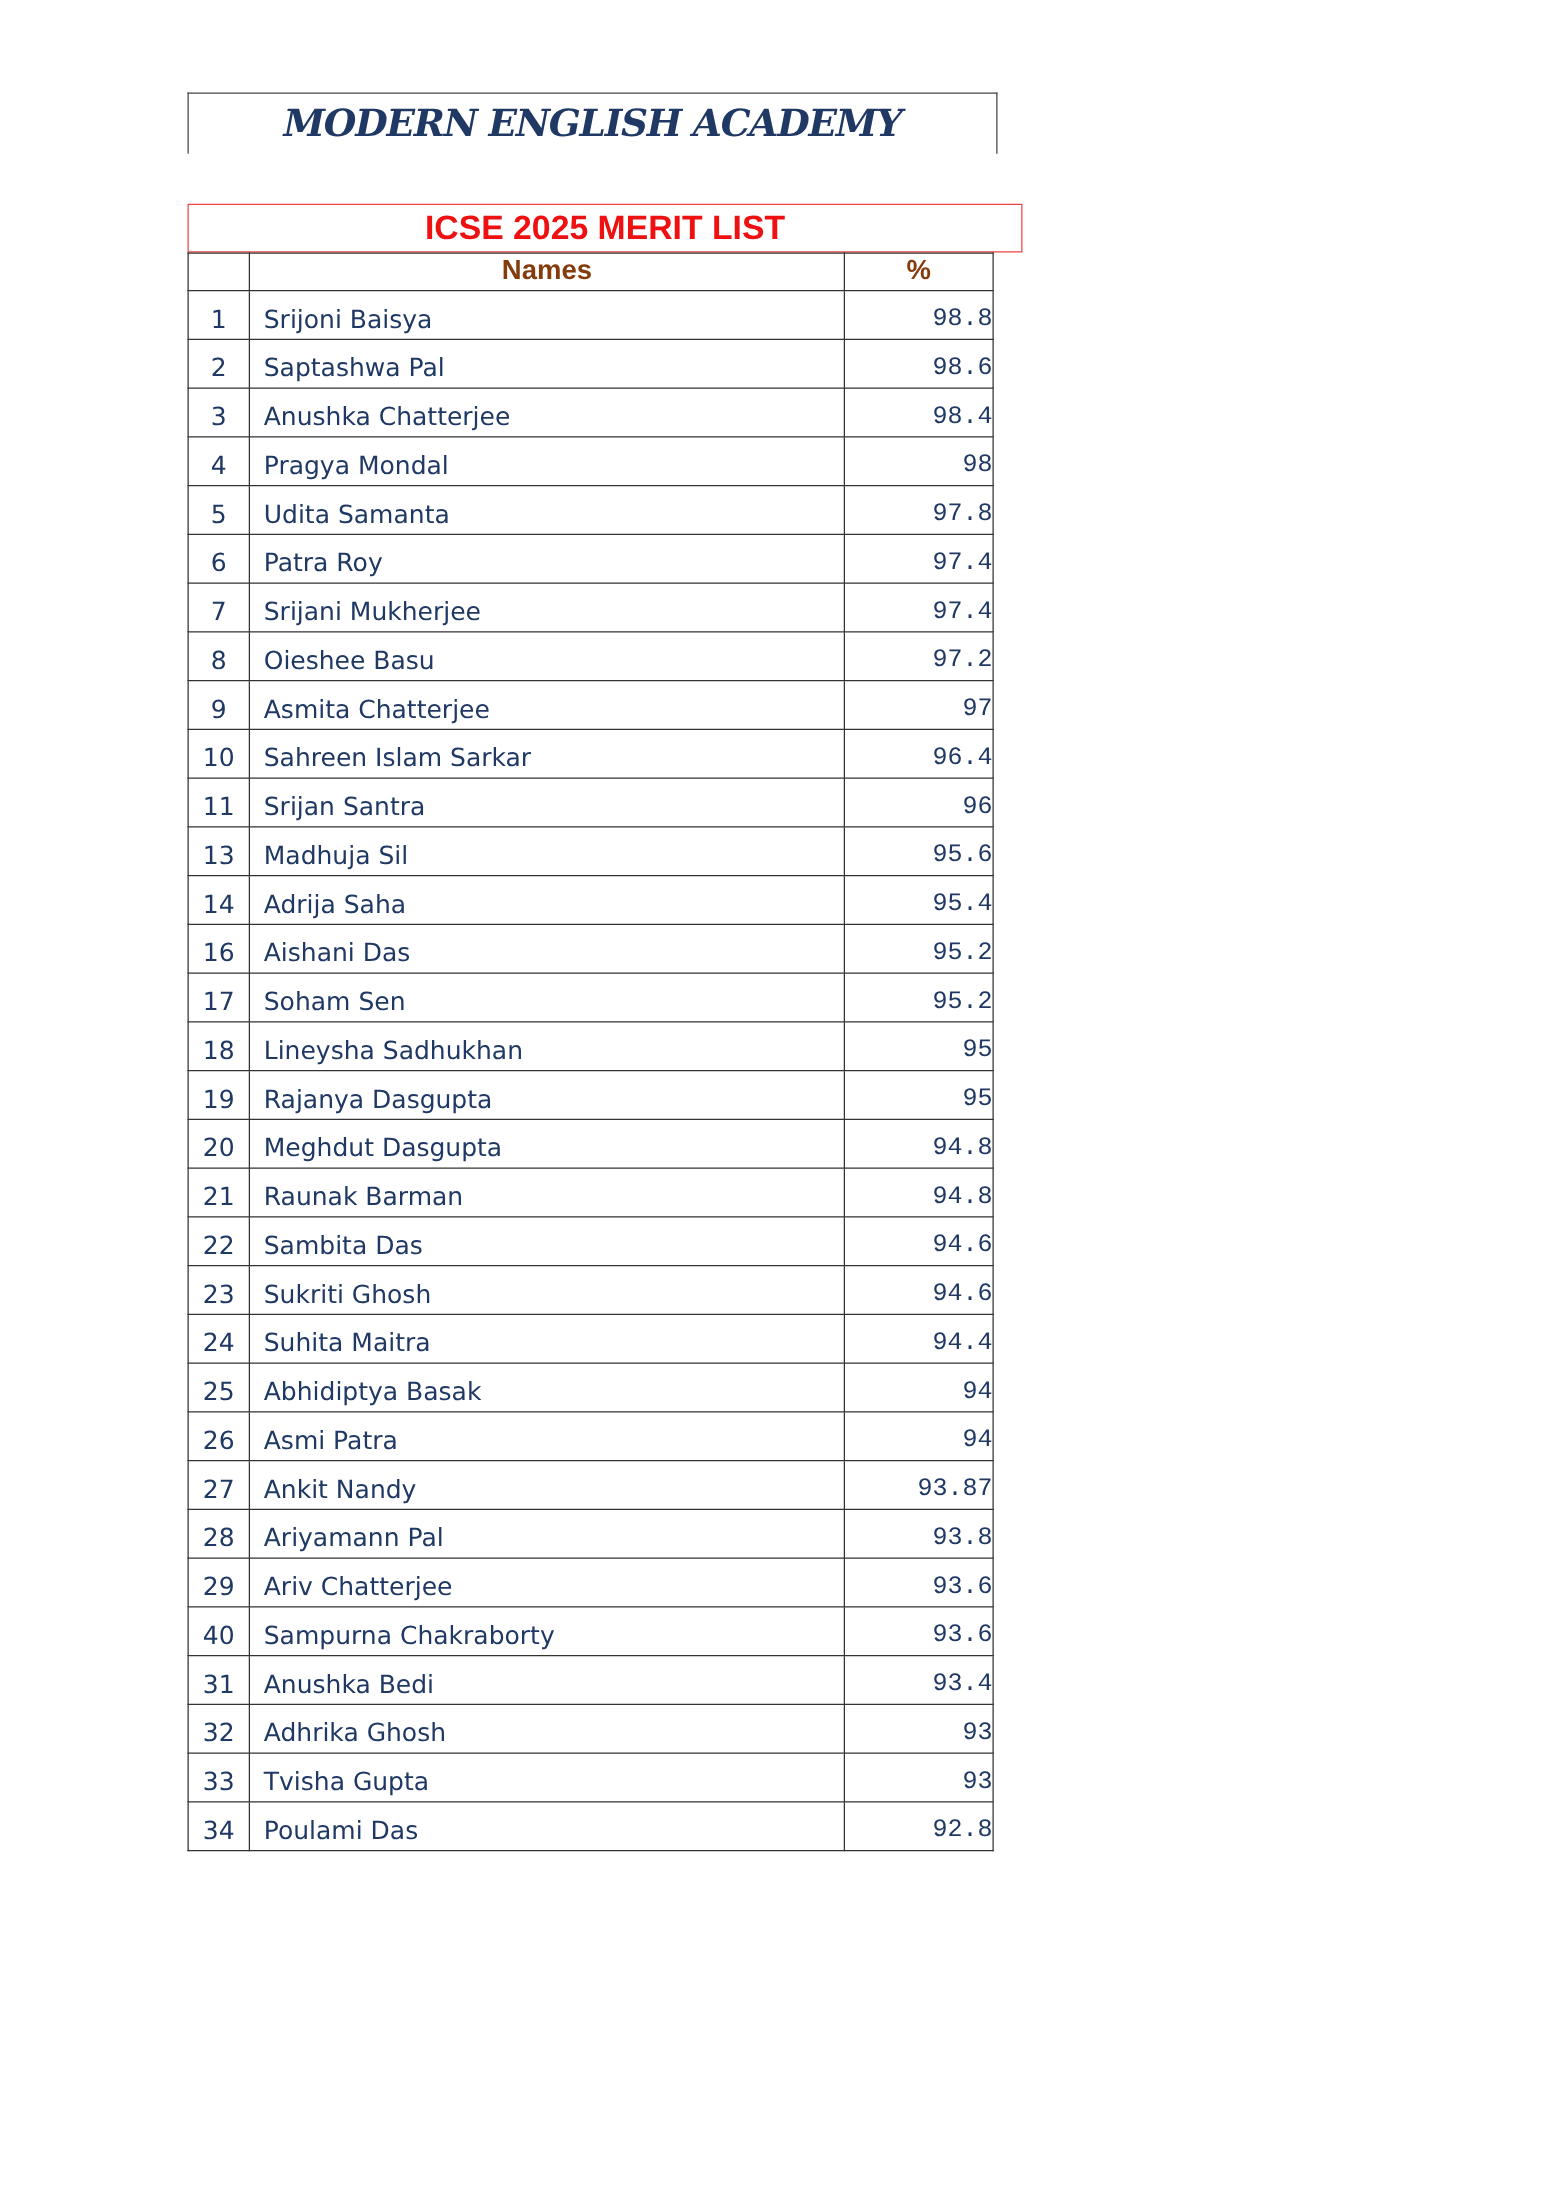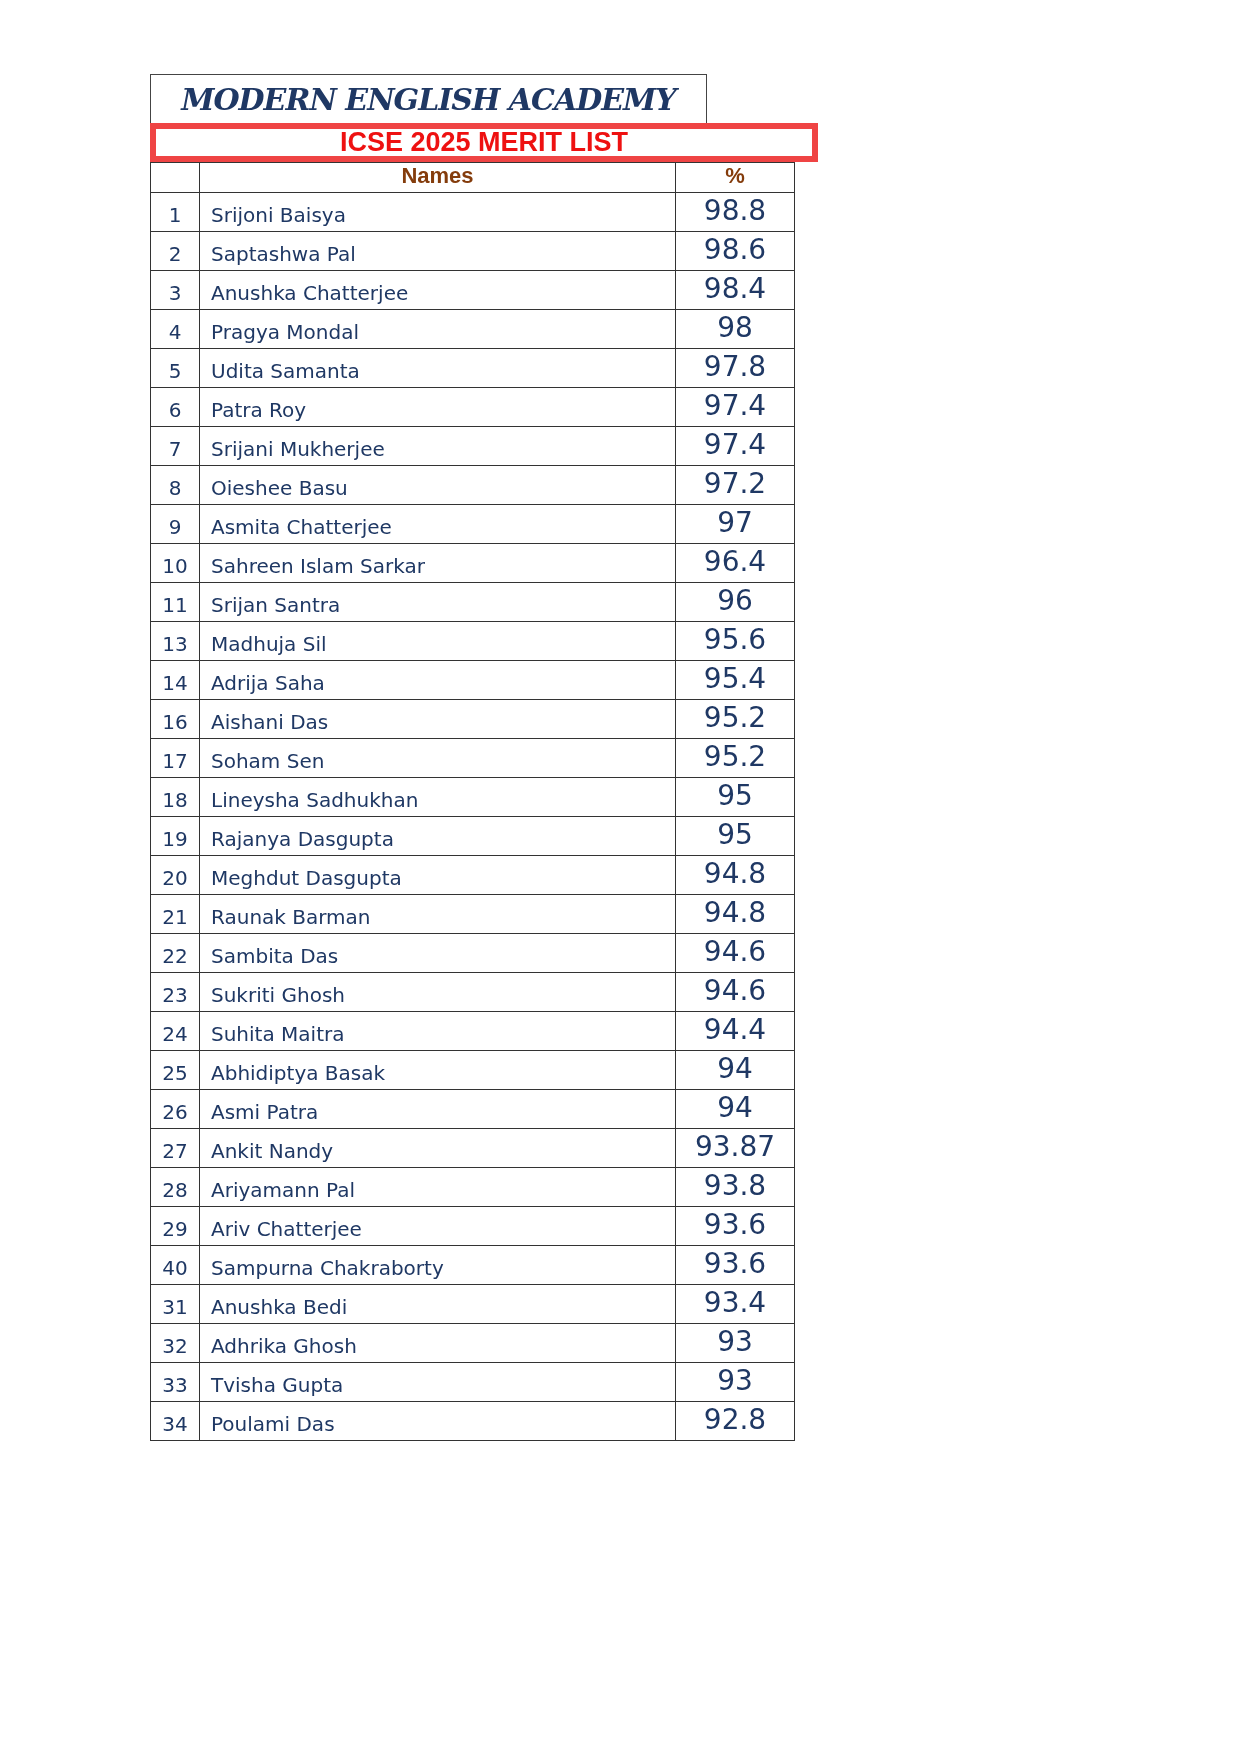--- a/index.html
+++ b/index.html
@@ -6,7 +6,7 @@
   body { width: 1241px; height: 1755px; position: relative; font-family: "DejaVu Sans", sans-serif; }
   .sheet { position: absolute; left: 150px; top: 74px; }
   .title-box {
-    width: 557px; border: 1px solid #444; border-bottom: none;
+    width: 648px; border: 1px solid #444; border-bottom: none;
     height: 49px; box-sizing: border-box;
     display: flex; align-items: center; justify-content: center;
     font-family: "DejaVu Serif", serif; font-style: italic; font-weight: bold;

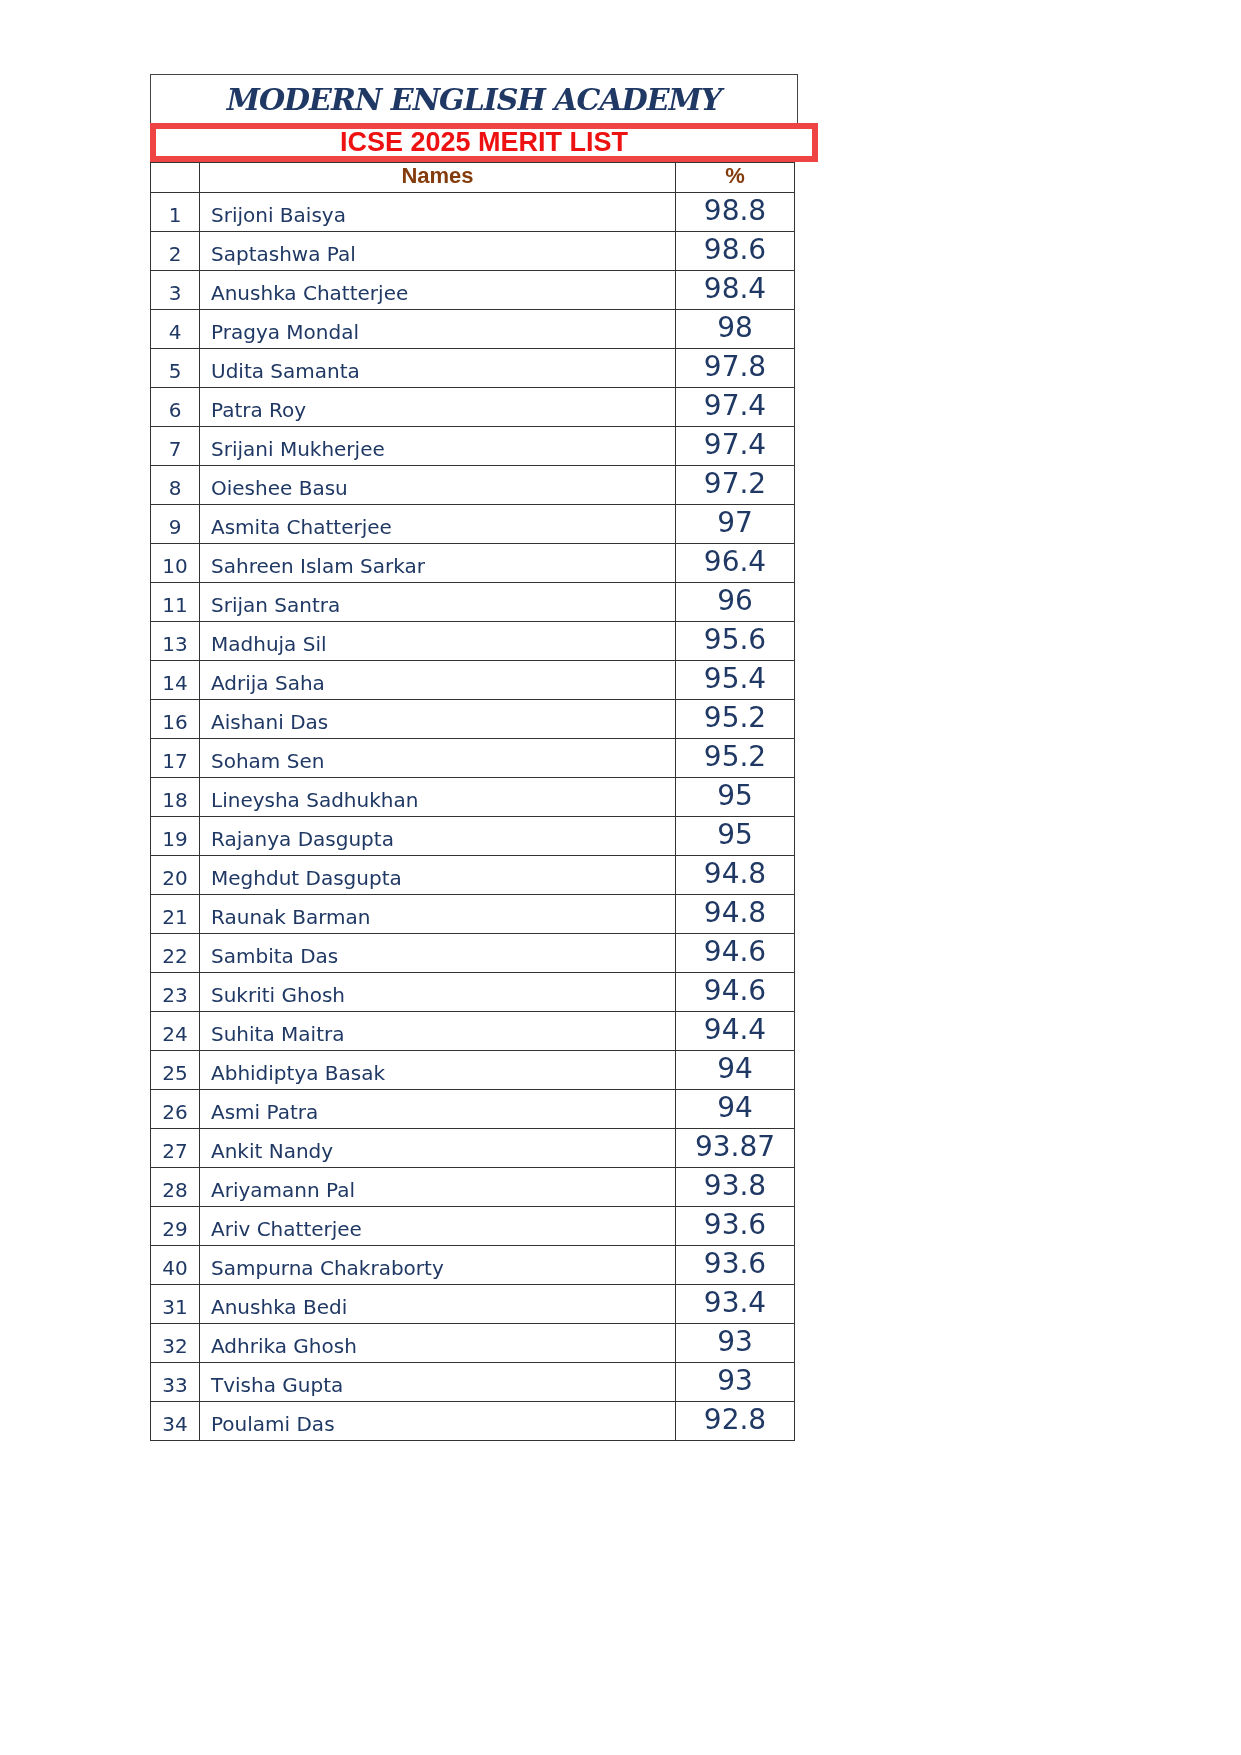--- a/index.html
+++ b/index.html
@@ -13,9 +13,9 @@
     font-size: 30px; color: #1f3864; letter-spacing: -1px;
   }
   .merit-box {
-    width: 668px; border: 6px solid #ef4444; height: 39px; box-sizing: border-box;
+    width: 668px; border: 1px solid #ef4444; height: 39px; box-sizing: border-box;
     display: flex; align-items: center; justify-content: center;
-    font-family: "Liberation Sans", sans-serif; font-weight: bold; font-size: 27px; color: #ee1111;
+    font-family: "Liberation Sans", sans-serif; font-weight: bold; font-size: 27px; color: #ee1111; margin-top: 40px;
   }
   table { border-collapse: collapse; table-layout: fixed; }
   td, th { border: 1px solid #333; padding: 0; height: 39px; box-sizing: border-box; }

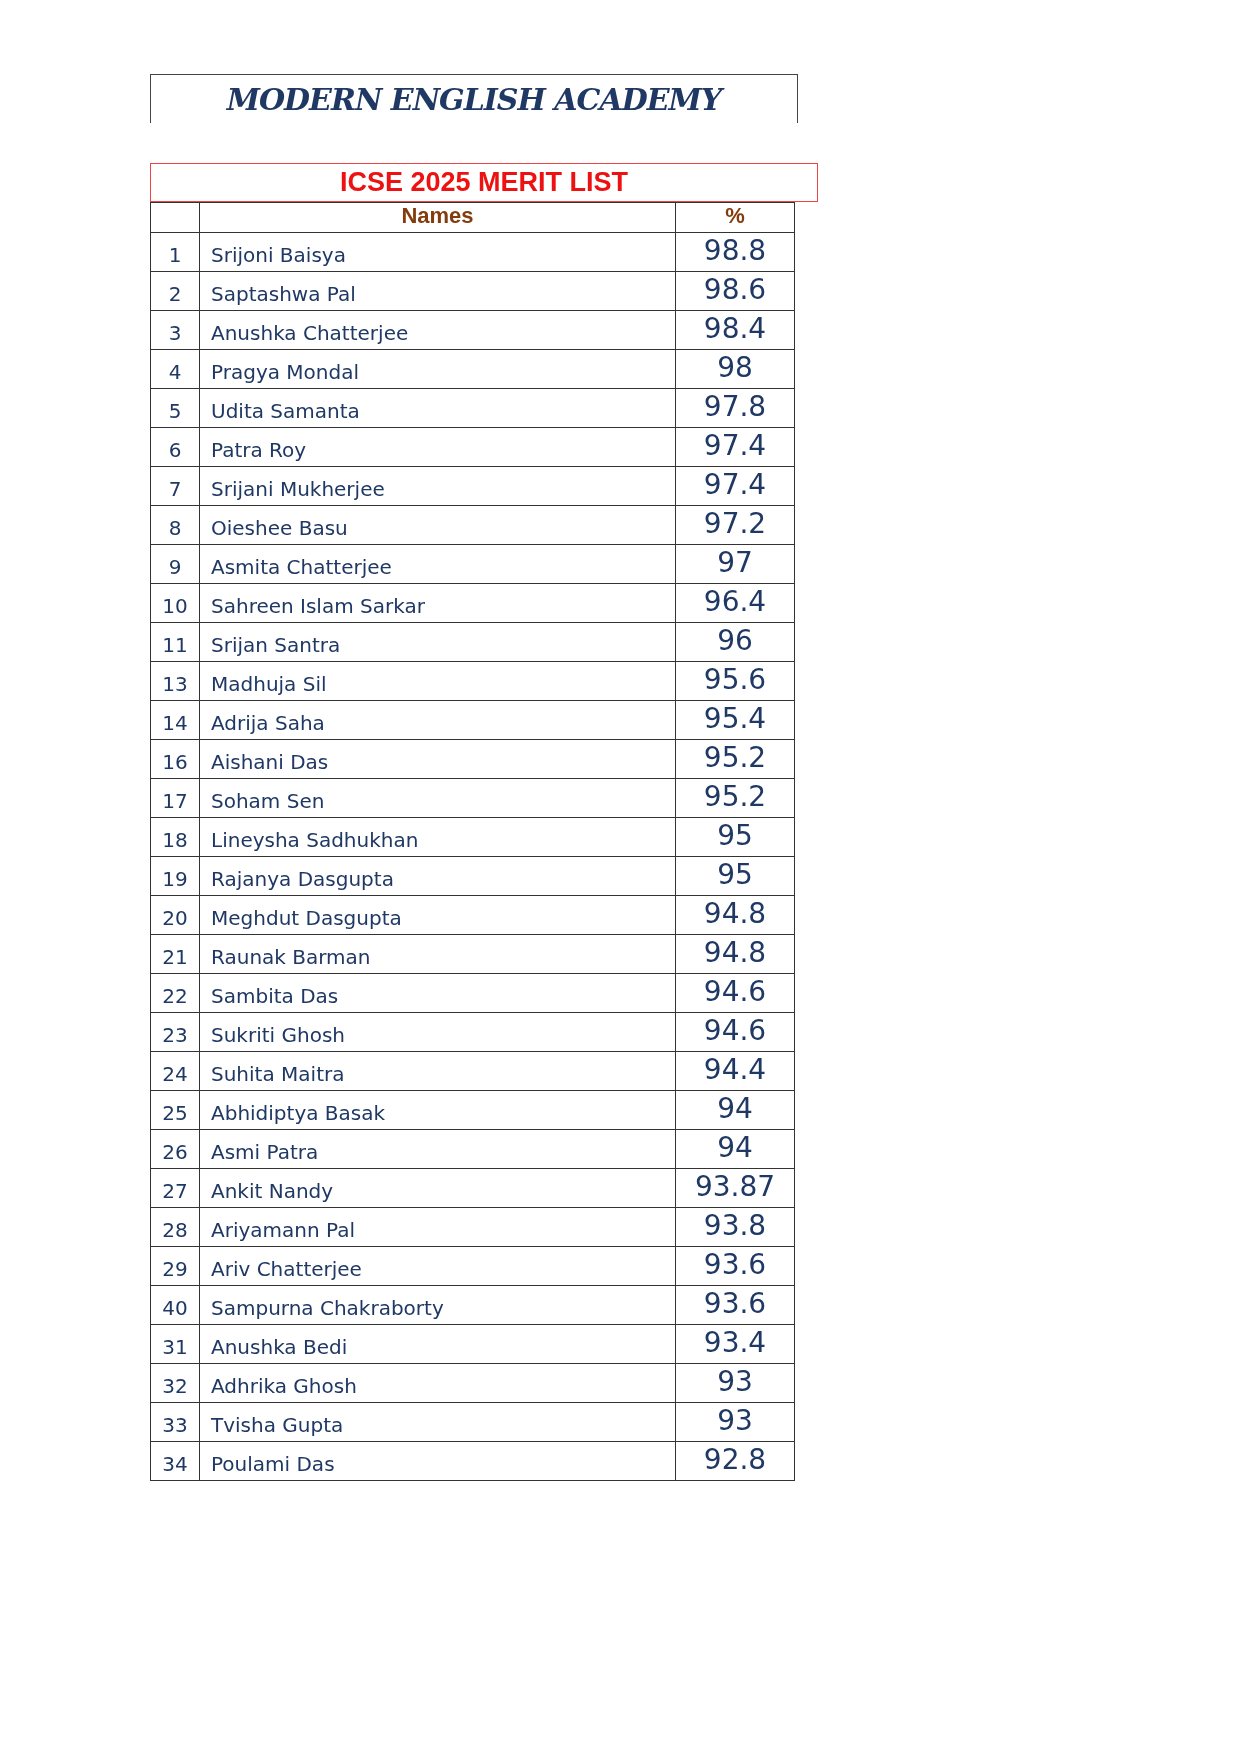--- a/index.html
+++ b/index.html
@@ -23,7 +23,7 @@
   td { font-family: "DejaVu Sans", sans-serif; color: #1f3864; vertical-align: bottom; padding-bottom: 4px; }
   td.rank { font-size: 20px; text-align: center; width: 49px; }
   td.name { font-size: 20px; text-align: left; padding-left: 11px; width: 476px; }
-  td.pct { font-size: 28px; text-align: center; width: 119px; }
+  td.pct { font-size: 20px; text-align: right; width: 119px; font-family: Liberation Mono, monospace; }
   col.c1 { width: 49px; } col.c2 { width: 476px; } col.c3 { width: 119px; }
 </style>
 </head>

